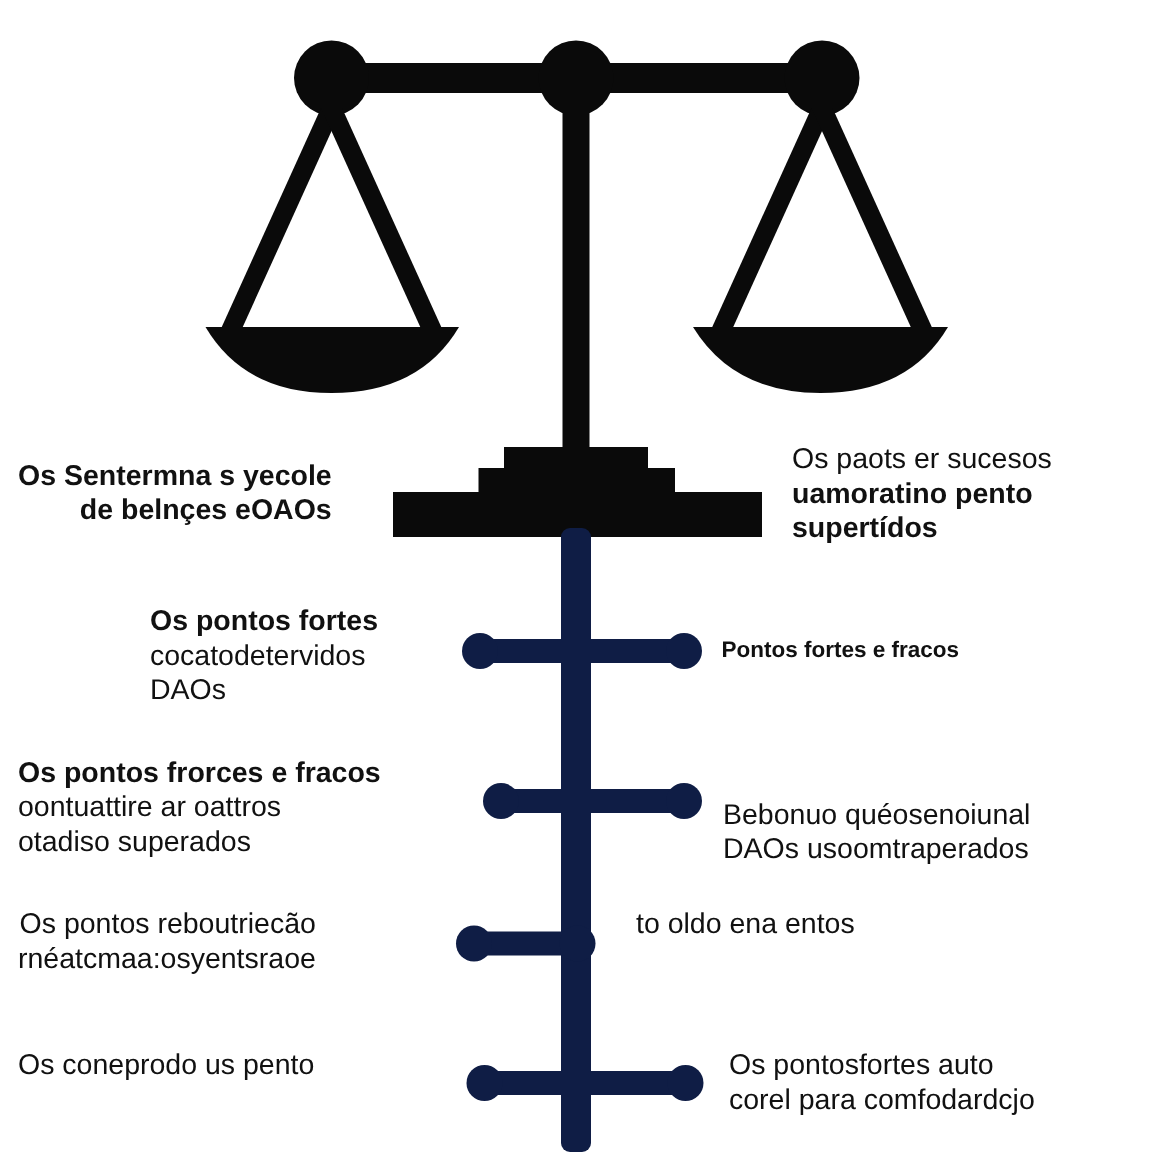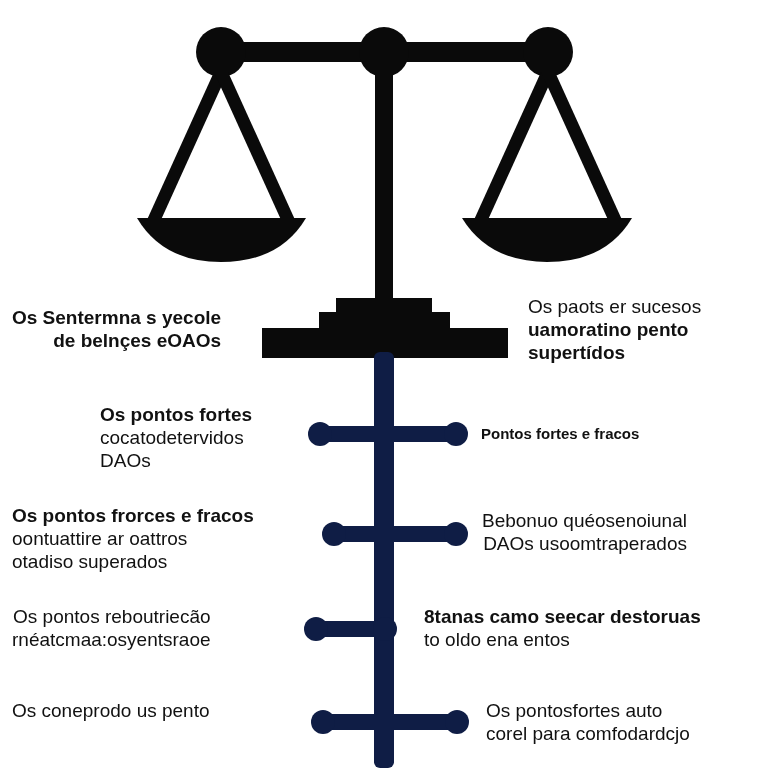--- a/index.html
+++ b/index.html
@@ -89,7 +89,7 @@
   <span class="line">otadiso superados</span>
 </div>
 
-<div class="label" style="left:482px; top:509px;text-align:right;">
+<div class="label" style="left:482px; top:532px;">
   <span class="line">Bebonuo quéosenoiunal</span>
   <span class="line">DAOs  usoomtraperados</span>
 </div>

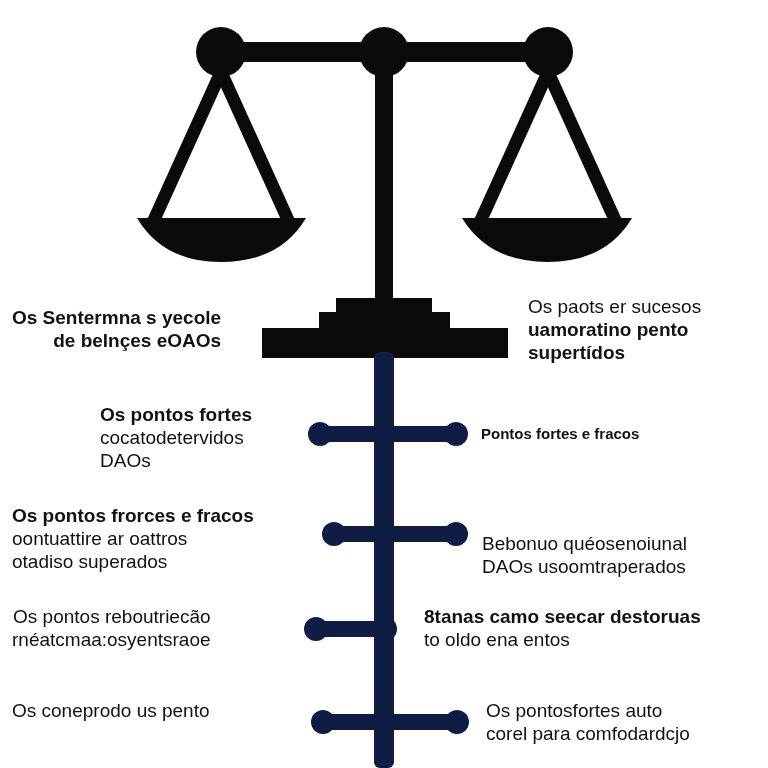--- a/index.html
+++ b/index.html
@@ -100,7 +100,6 @@
 </div>
 
 <div class="label" style="left:424px; top:605px;">
-  <span class="line b">8tanas camo seecar destoruas</span>
   <span class="line">to oldo ena entos</span>
 </div>
 

